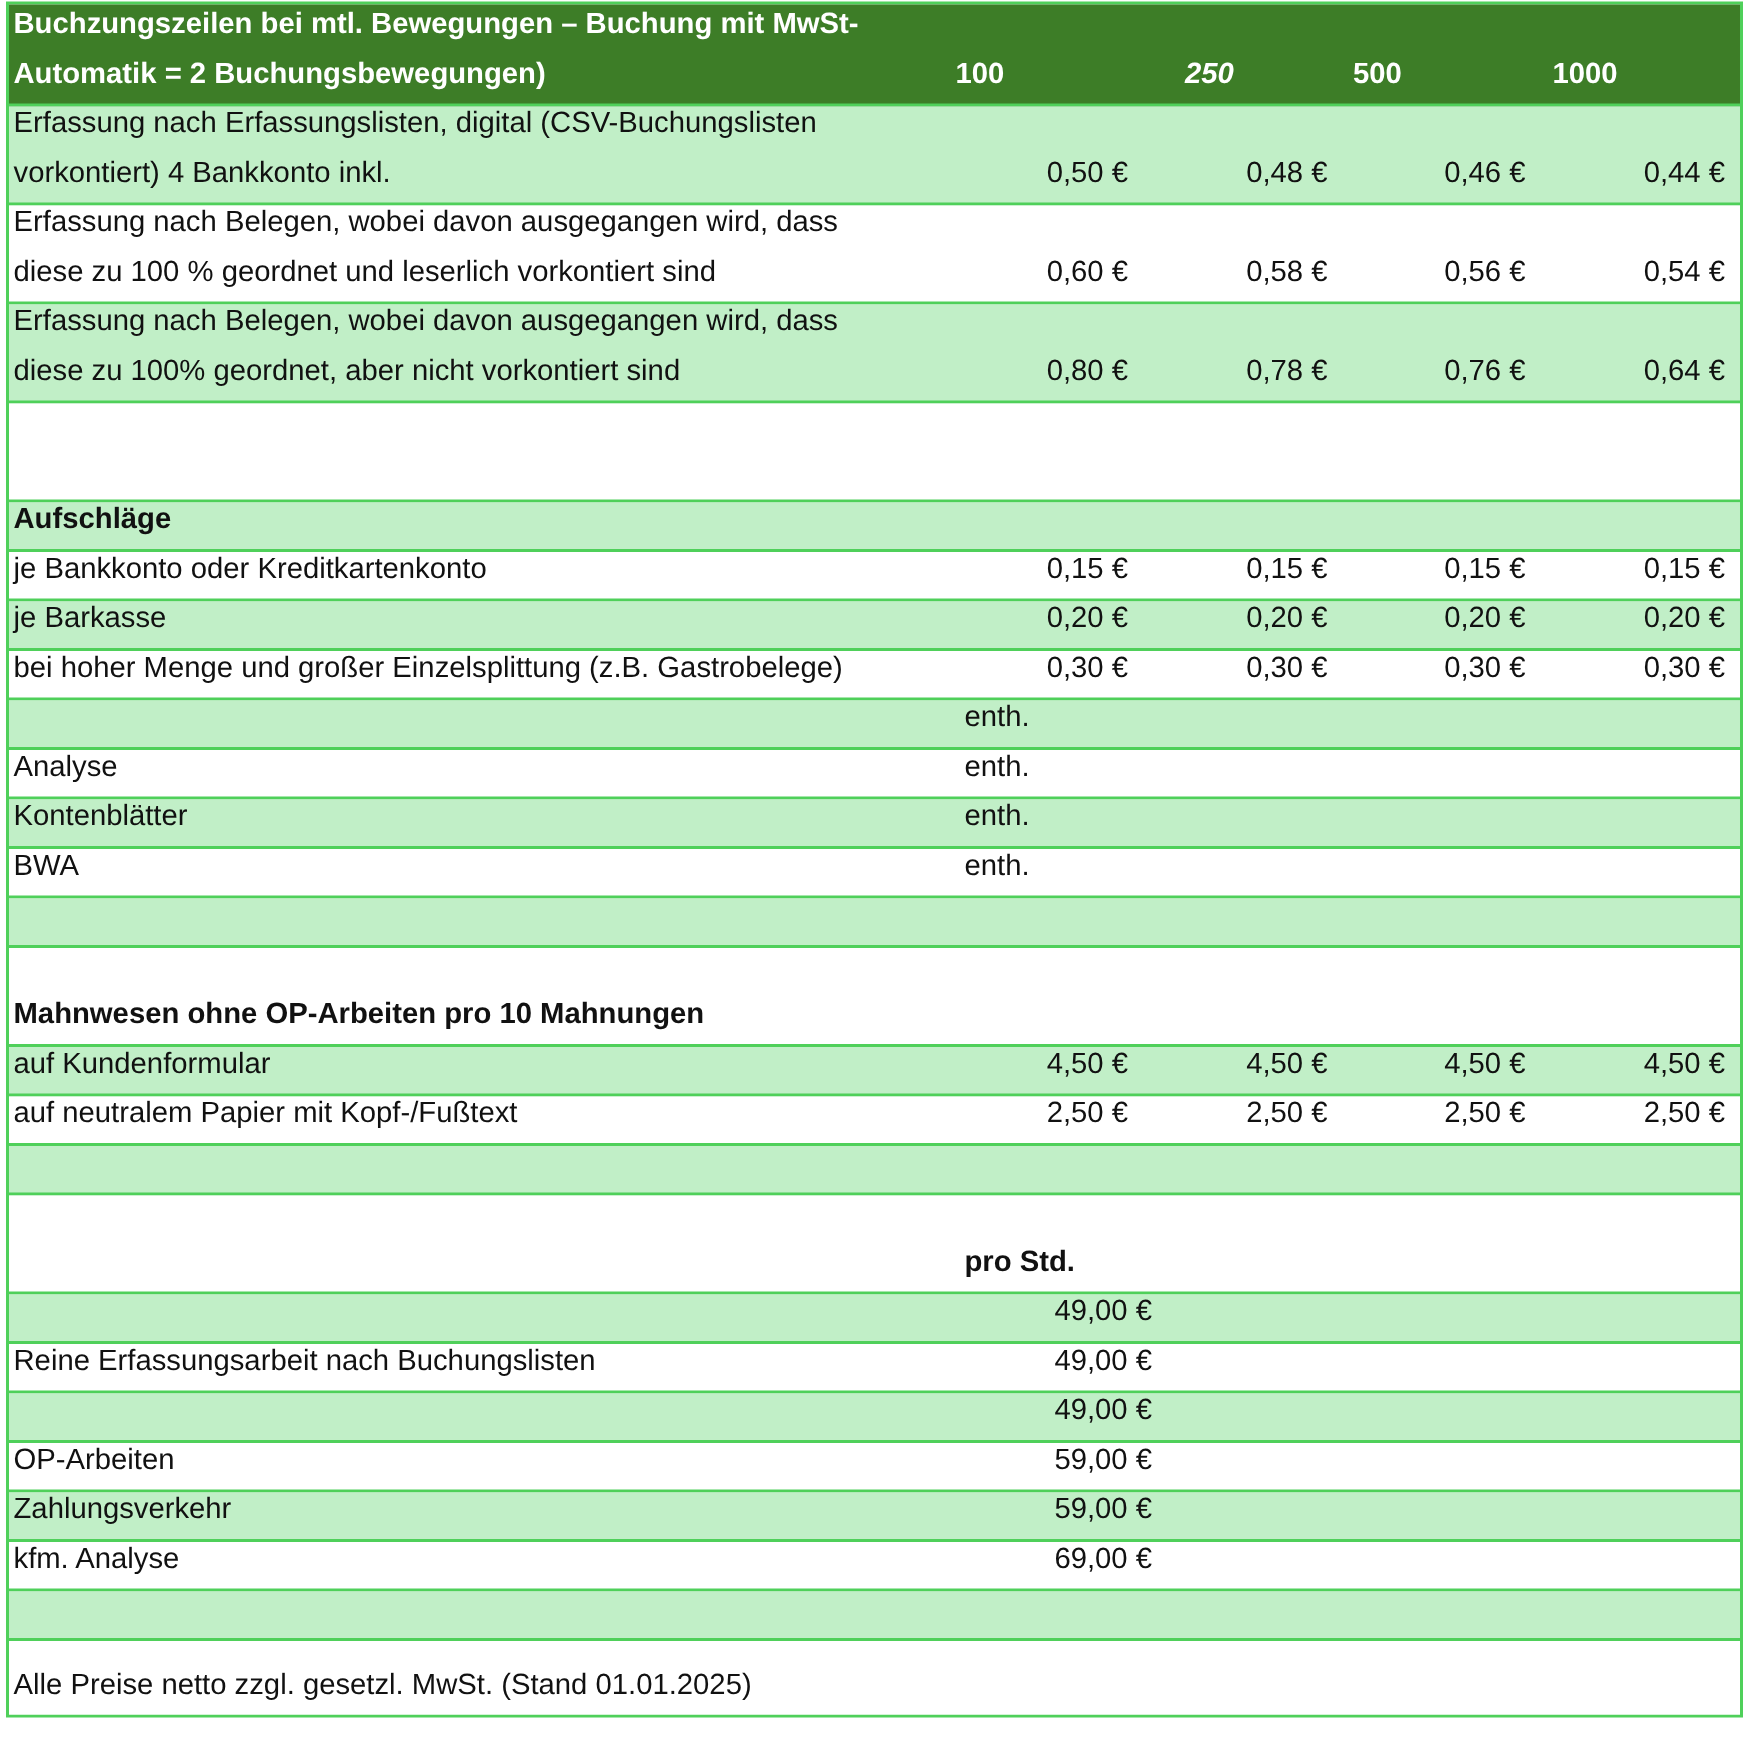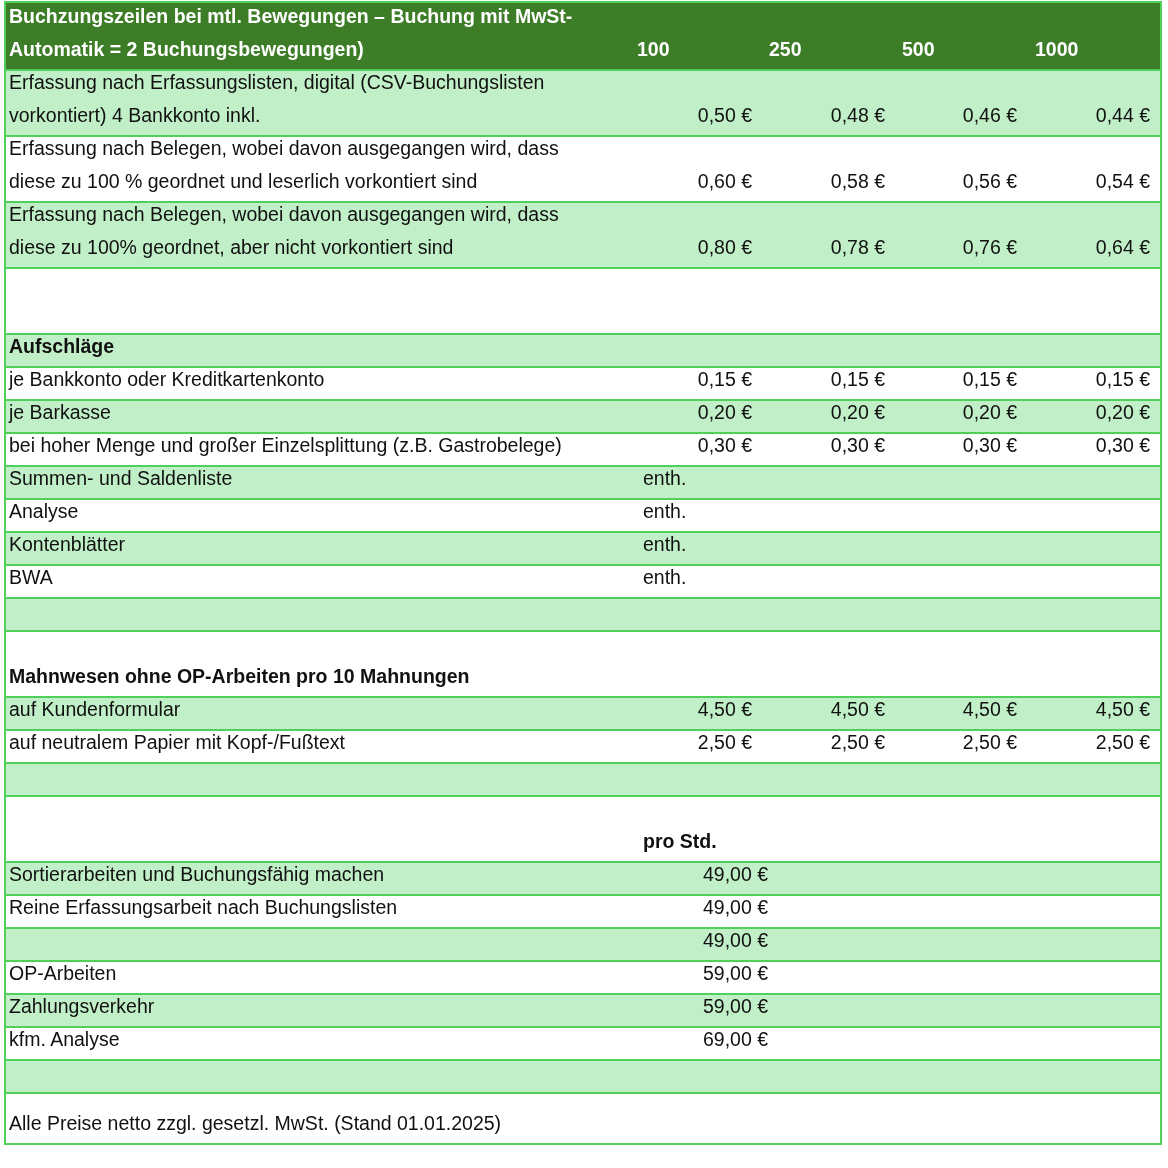--- a/index.html
+++ b/index.html
@@ -23,7 +23,7 @@
   .c4 { right: 10px; }
   .hc { position: absolute; bottom: 3px; line-height: 33px; font-weight: bold; }
   .hc1 { left: 631px; }
-  .hc2 { left: 763px; }
+  .hc2 { left: 784px; font-style: italic; }
   .hc3 { left: 896px; text-align: center; }
   .hc4 { left: 1029px; }
   .enth { position: absolute; left: 637px; bottom: 3px; line-height: 33px; }

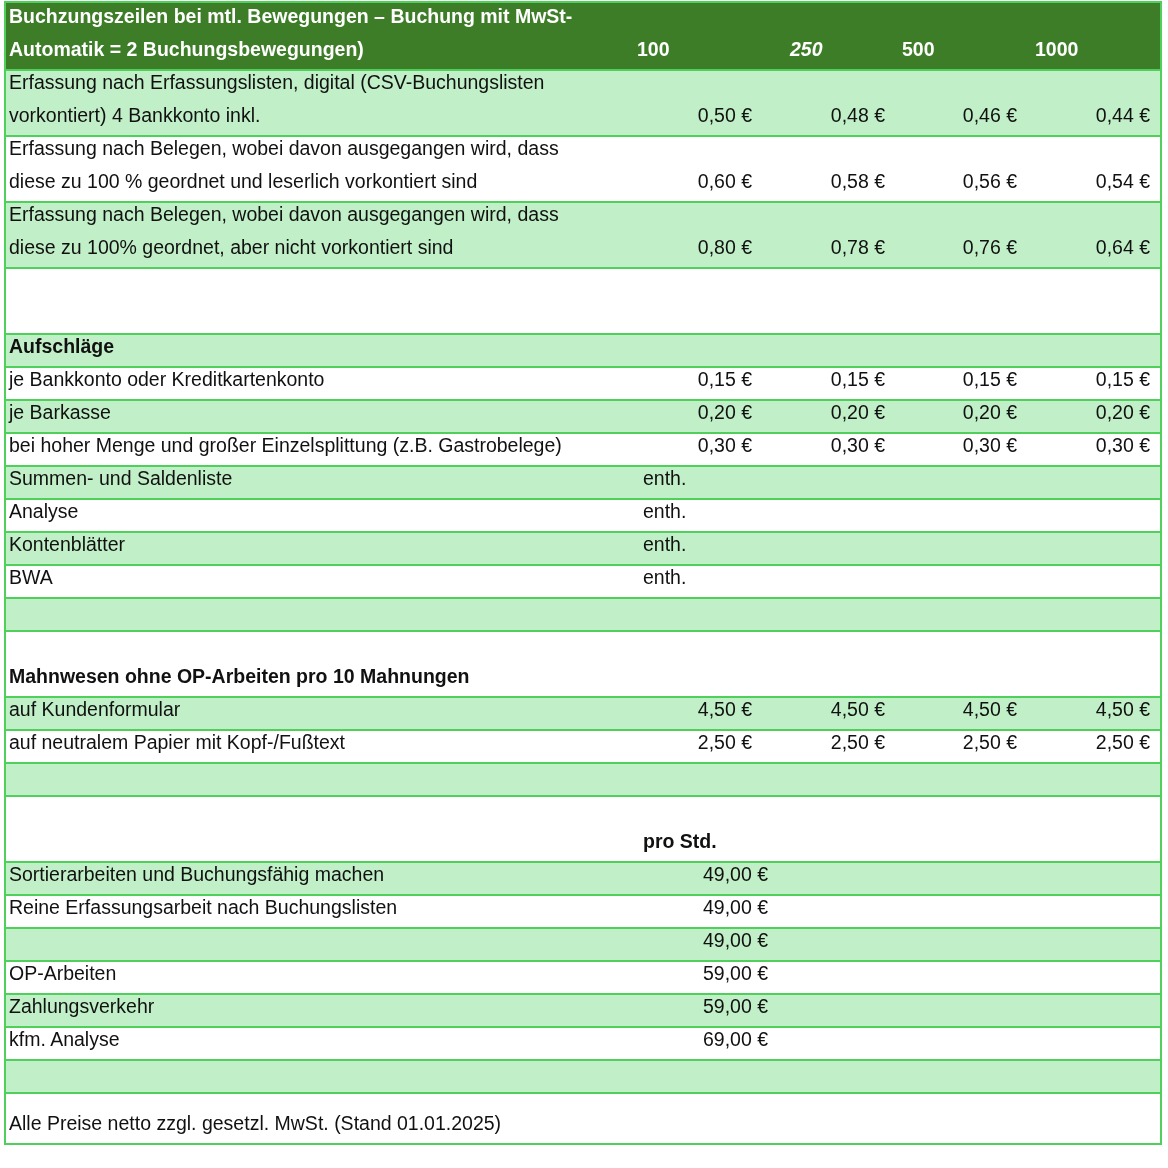--- a/index.html
+++ b/index.html
@@ -98,7 +98,6 @@
   </div>
 
   <div class="row light h1">
-    <div class="label">Summen- und Saldenliste</div>
     <div class="enth">enth.</div>
   </div>
   <div class="row white h1">

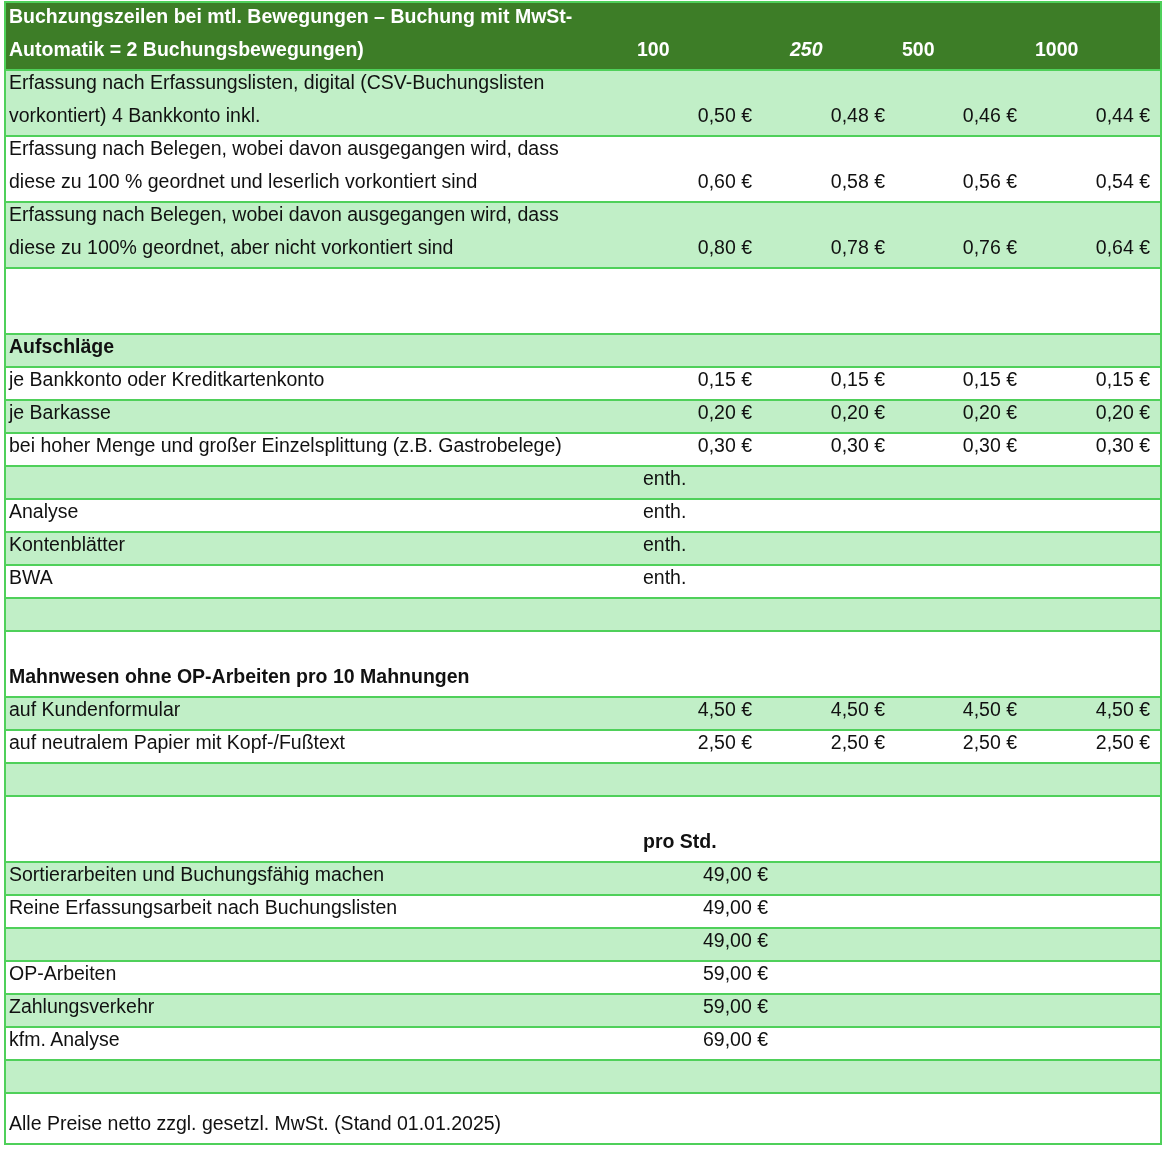--- a/index.html
+++ b/index.html
@@ -139,7 +139,6 @@
     <div class="prostd">pro Std.</div>
   </div>
   <div class="row light h1">
-    <div class="label">Sortierarbeiten und Buchungsfähig machen</div>
     <div class="hour">49,00 €</div>
   </div>
   <div class="row white h1">

